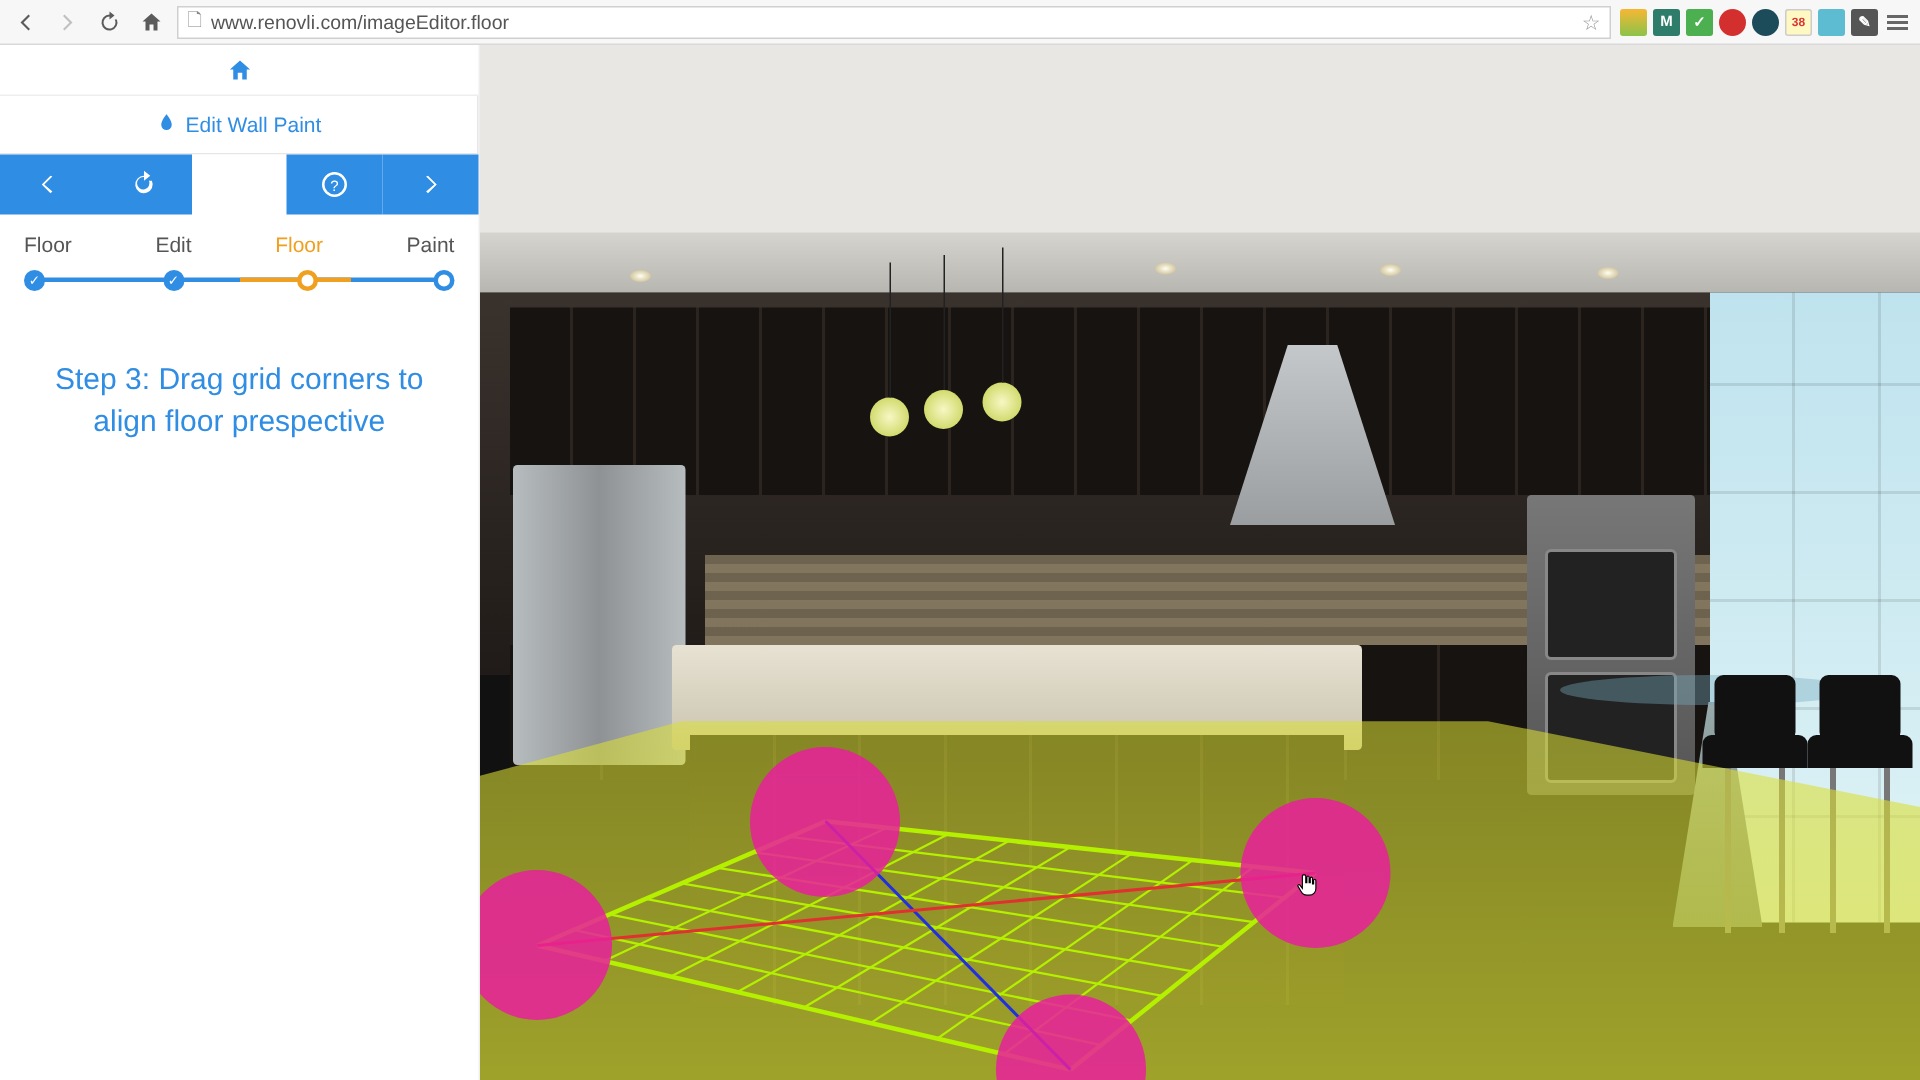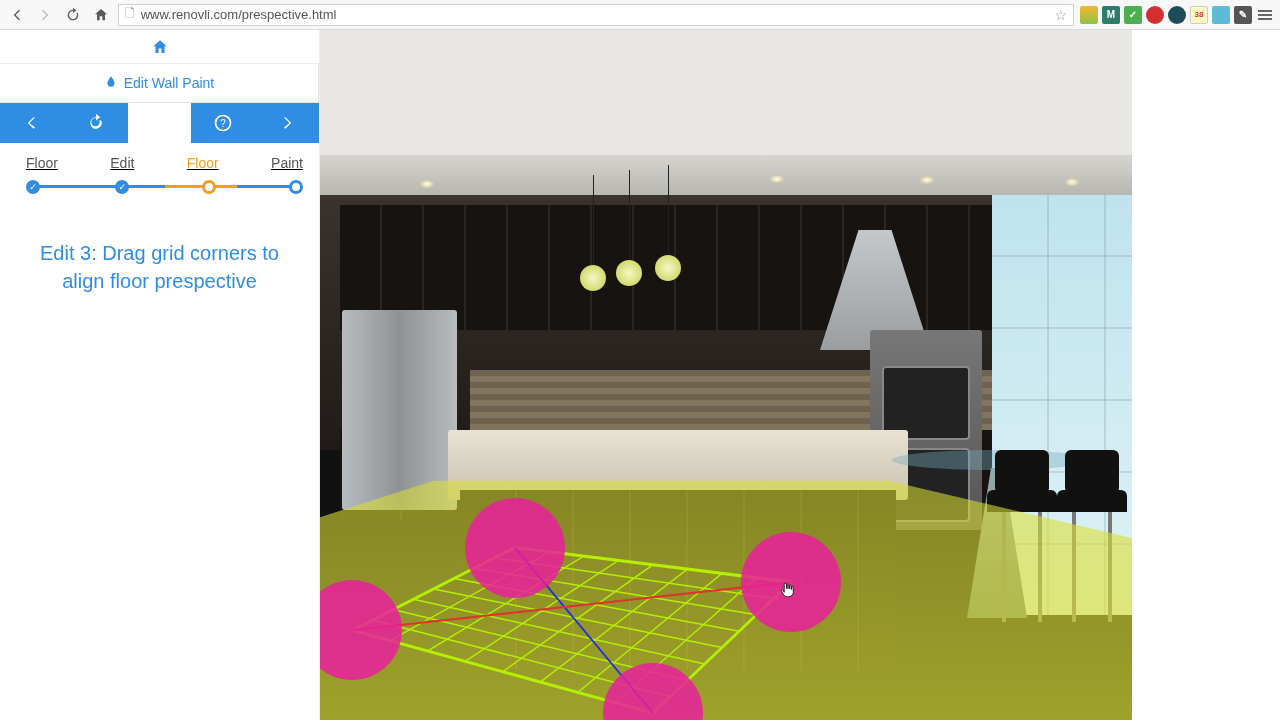--- a/index.html
+++ b/index.html
@@ -272,7 +272,7 @@
   </div>
   <div class="url-box">
     <span class="page-icon">🗋</span>
-    <span>www.renovli.com/prespective.html</span>
+    <span>www.renovli.com/imageEditor.floor</span>
     <span class="star">☆</span>
   </div>
   <div class="ext-icons">

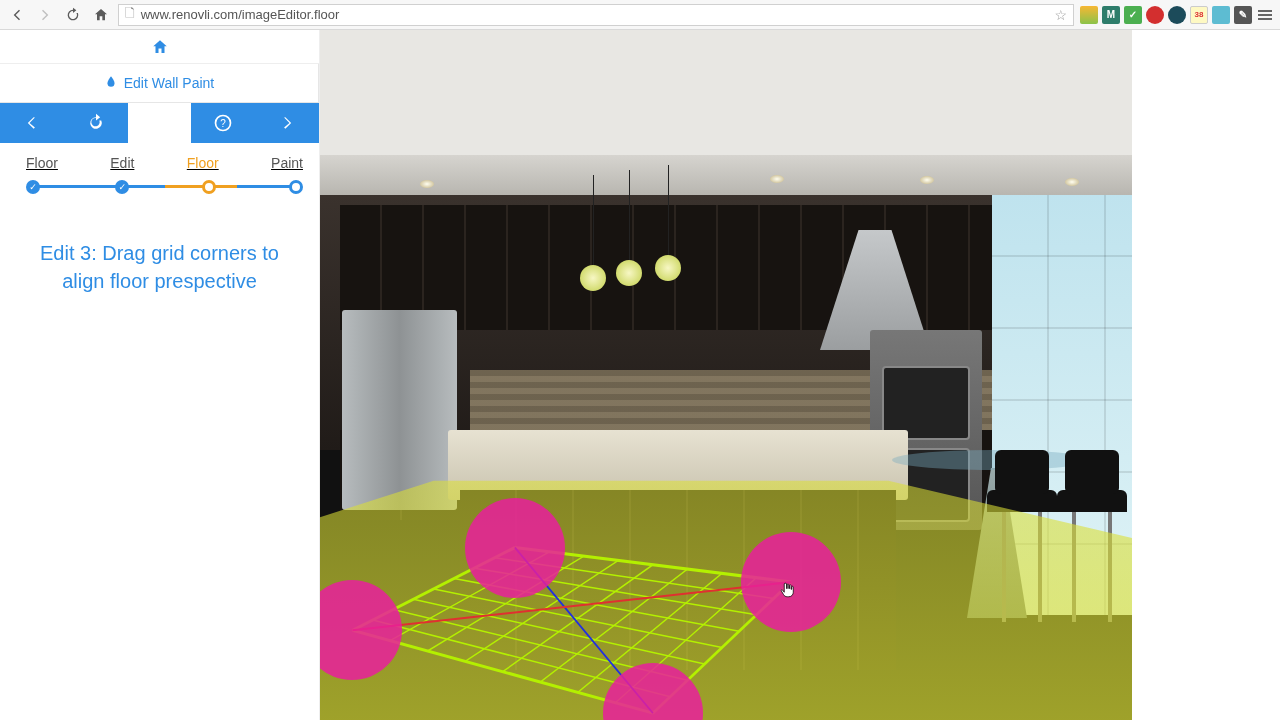--- a/index.html
+++ b/index.html
@@ -50,7 +50,7 @@
   
   .app {
     display: flex;
-    width: 1132px;
+    width: 1280px;
     height: 690px;
   }
 

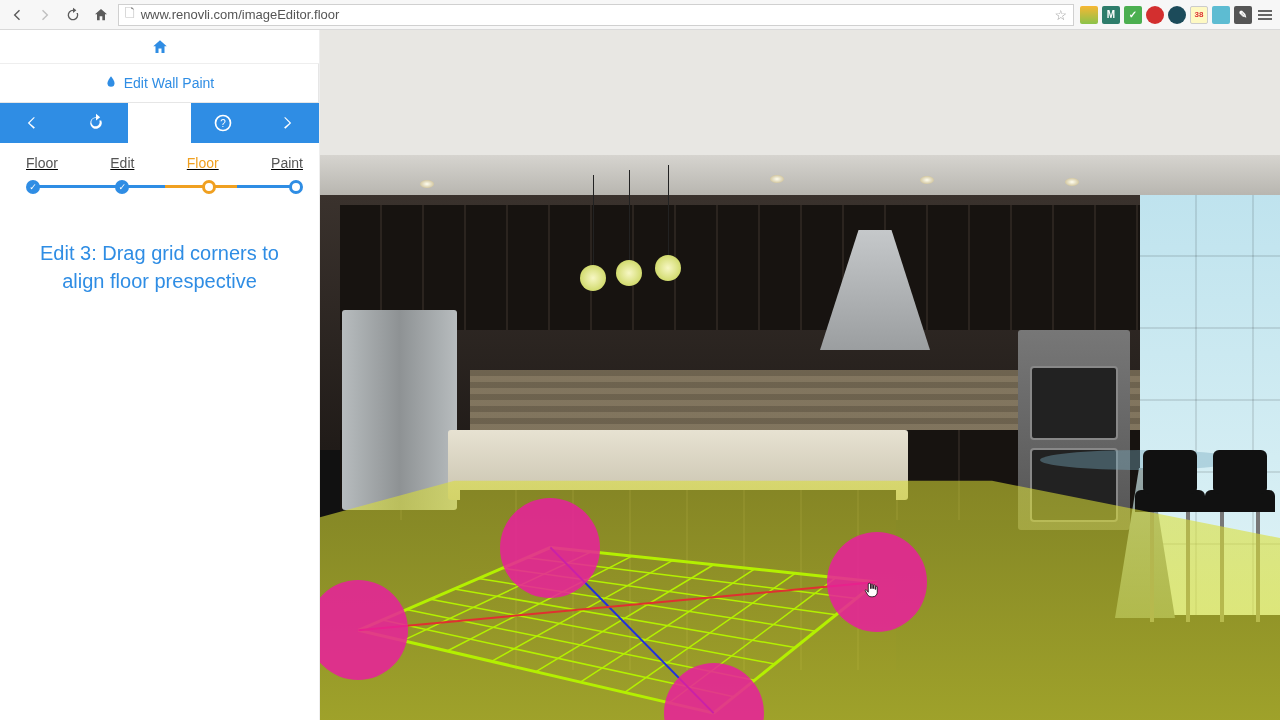--- a/index.html
+++ b/index.html
@@ -114,8 +114,7 @@
   .action-btn svg { width: 20px; height: 20px; fill: white; }
 
   .stepper {
-    padding: 12px 10px 0 20px;
-    text-decoration: underline;
+    padding: 12px 10px 0 10px;
   }
   .stepper-labels {
     display: flex;

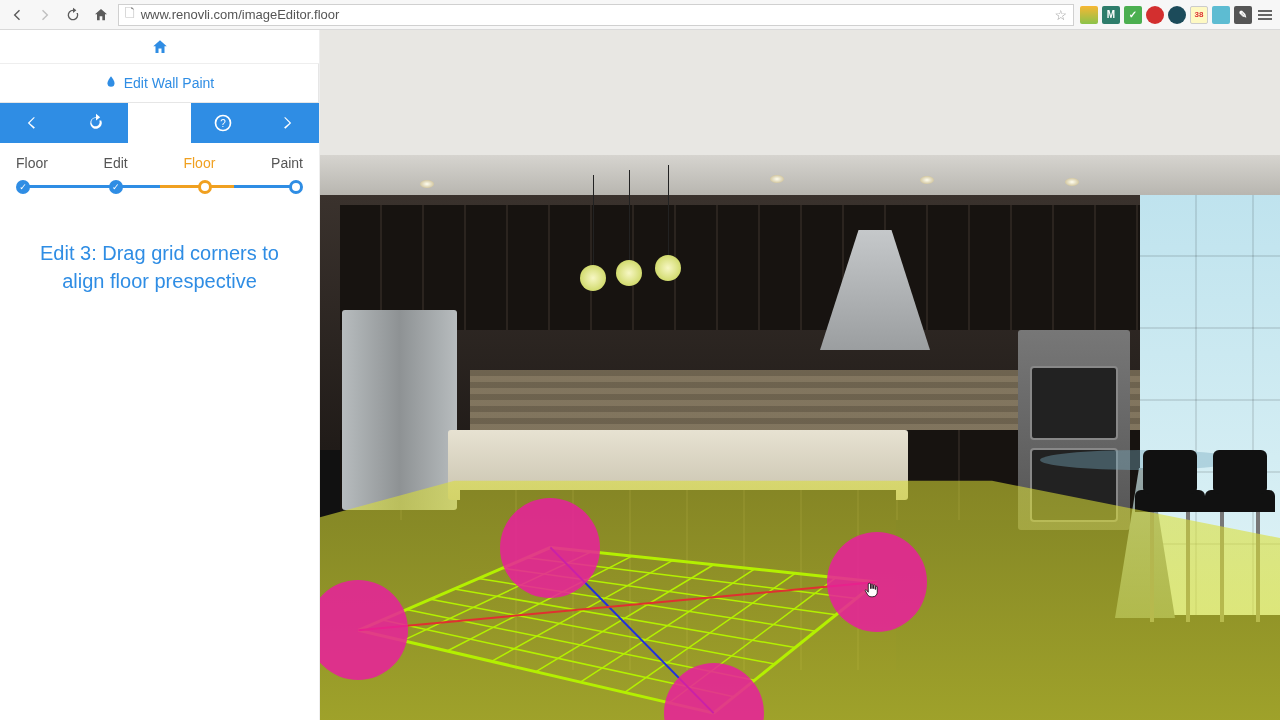--- a/index.html
+++ b/index.html
@@ -352,7 +352,7 @@
       </div>
     </div>
 
-    <div class="instruction">Edit 3: Drag grid corners to align floor prespective</div>
+    <div class="instruction">Step 3: Drag grid corners to align floor prespective</div>
   </div>
 
   <div class="canvas">

